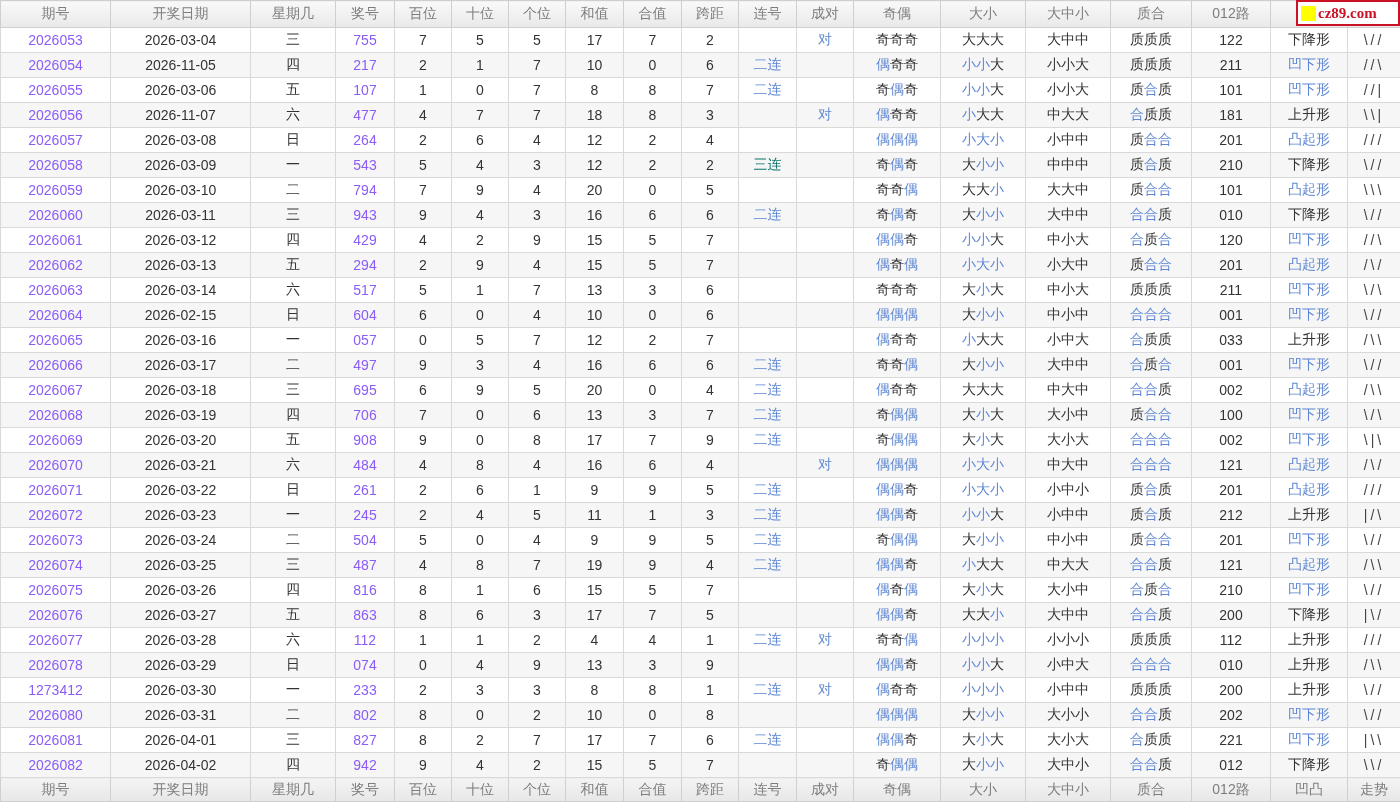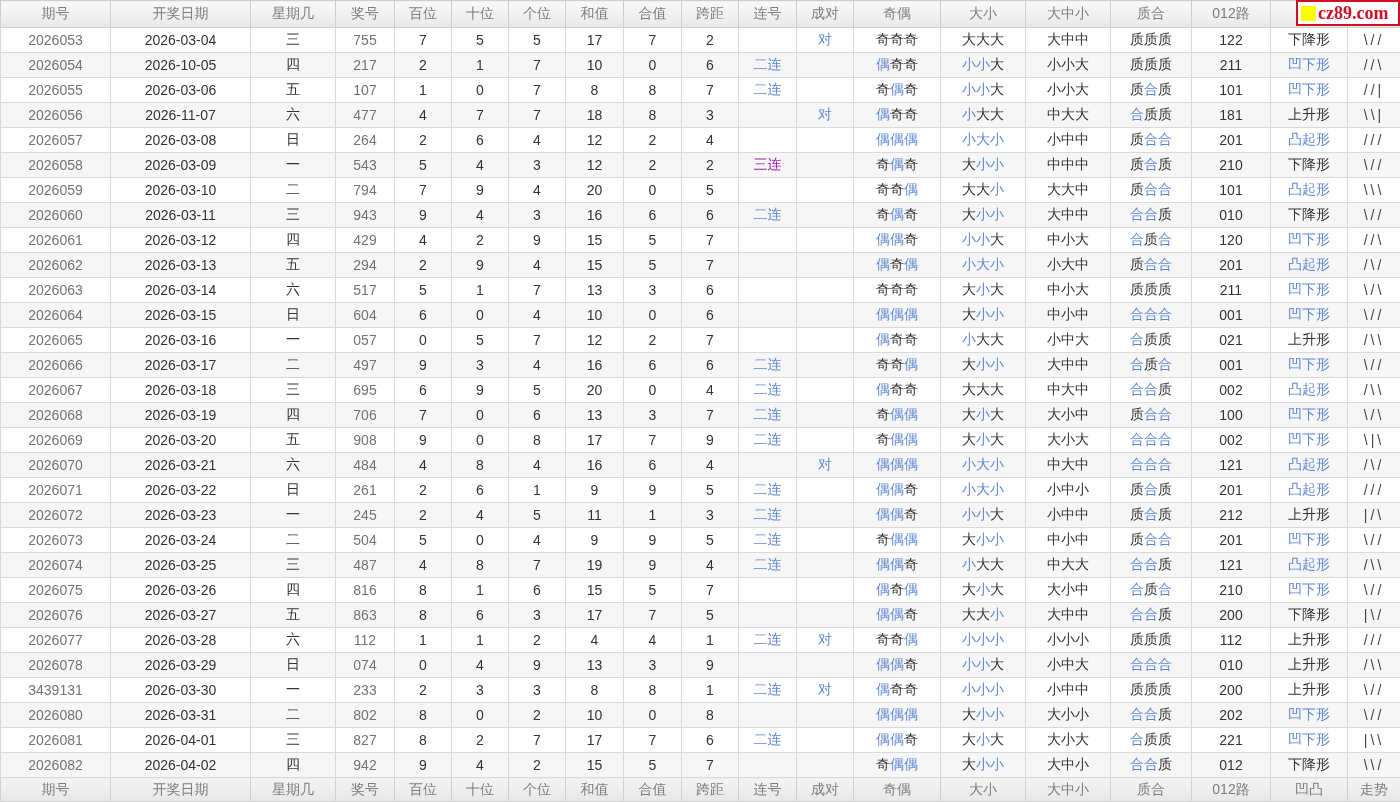--- a/index.html
+++ b/index.html
@@ -22,7 +22,7 @@
         border:2px solid #cc1126;background:#fff;display:flex;align-items:center;z-index:5;cursor:pointer;}
   #logo .sq{width:15px;height:15px;background:#ffff00;margin-left:3px;flex:0 0 auto;}
   #logo .txt{font-family:"Liberation Serif","DejaVu Serif",serif;font-weight:bold;
-             font-size:18px;color:#cc1126;margin-left:2px;line-height:1;}
+             font-size:15px;color:#cc1126;margin-left:2px;line-height:1;}
 </style>
 </head>
 <body>

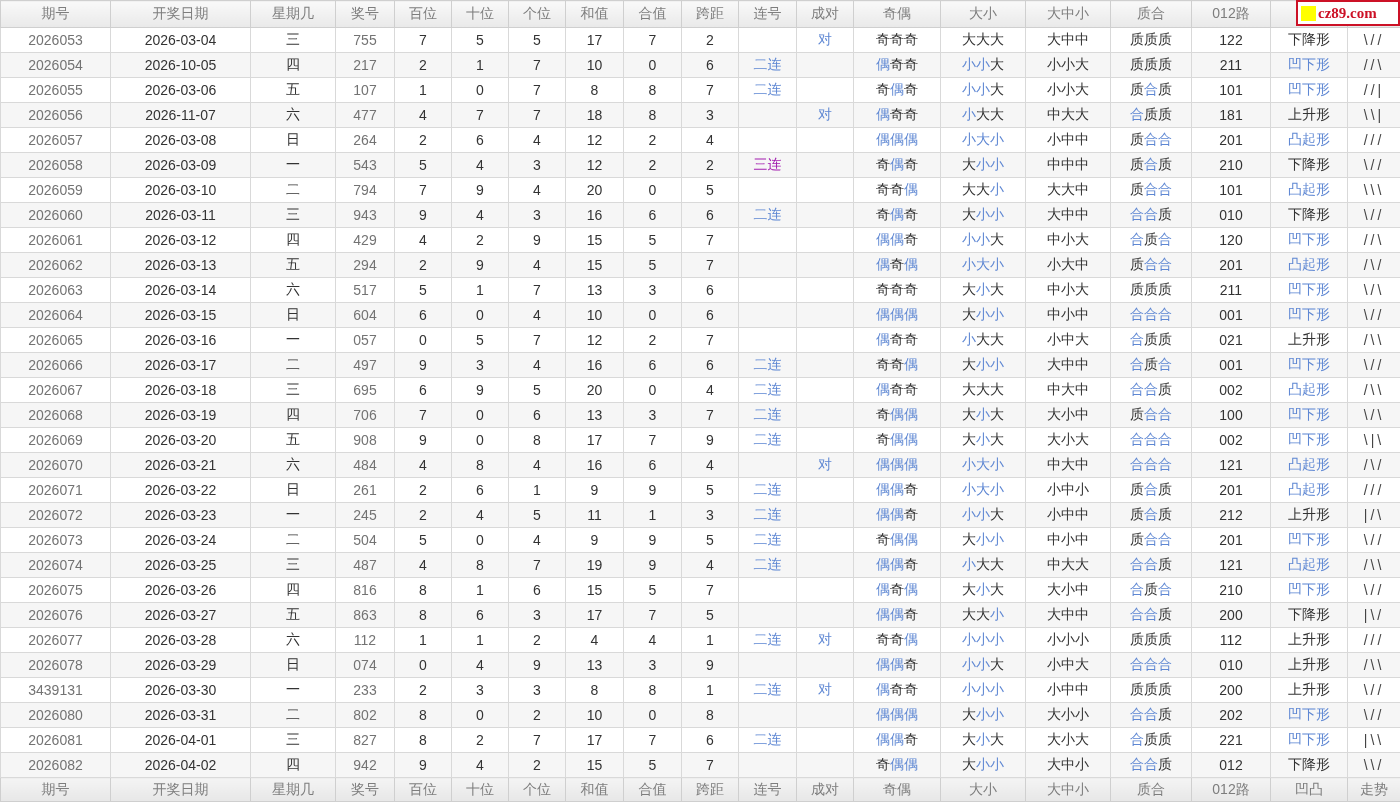--- a/index.html
+++ b/index.html
@@ -14,7 +14,7 @@
   tbody td{height:24px;font-size:14px;color:#333;}
   tbody tr:nth-child(even){background:#f6f6f6;}
   tbody tr:nth-child(odd){background:#ffffff;}
-  .lk{color:#737373;cursor:pointer;}
+  .lk{color:#8b5cf6;cursor:pointer;}
   .c-b{color:#5e87d3;}
   .c-red{color:#a21caf;}
   .walk{letter-spacing:3px;color:#444;font-size:14px;}

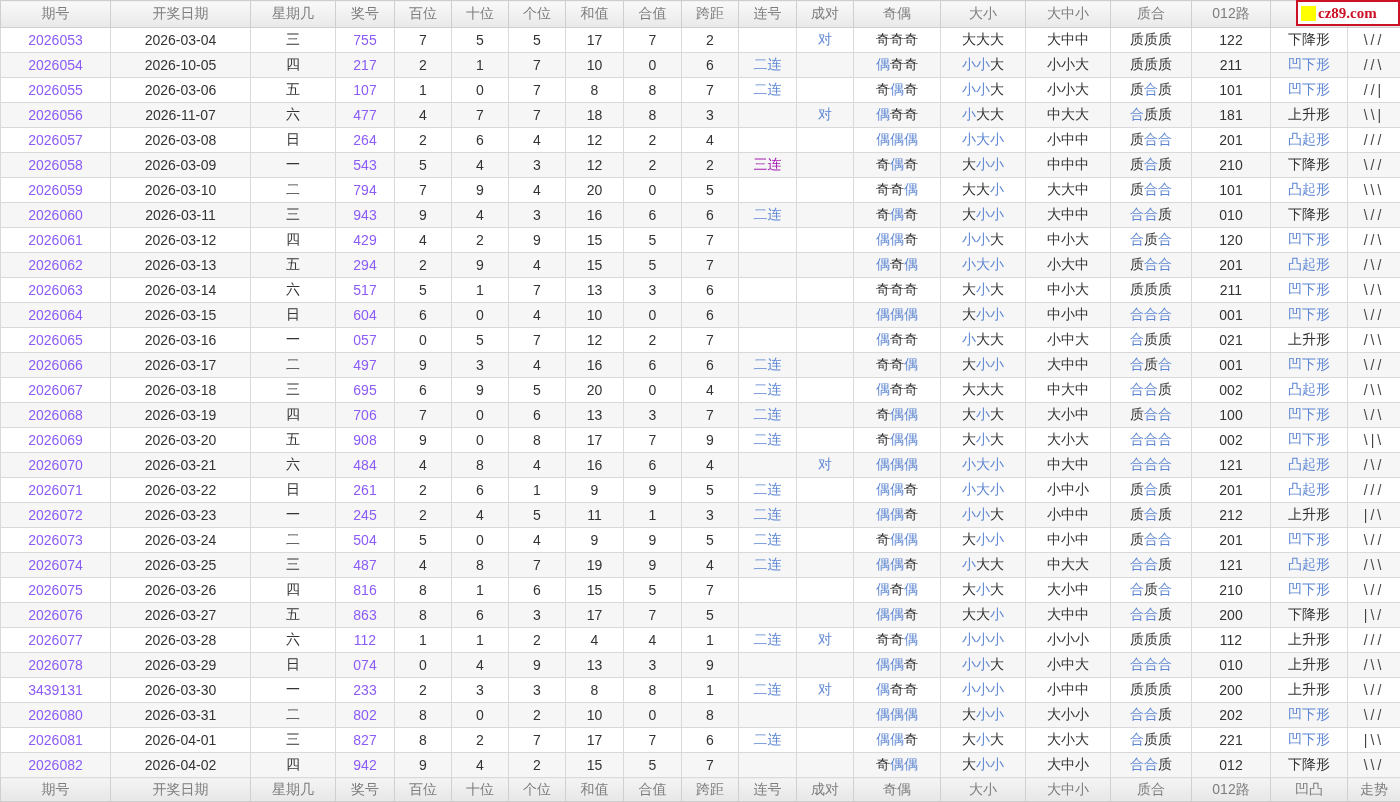--- a/index.html
+++ b/index.html
@@ -96,7 +96,7 @@
       </tr>
       <tr>
         <td class="lk">2026054</td>
-        <td>2026-10-05</td>
+        <td>2026-11-05</td>
         <td>四</td>
         <td class="lk">217</td>
         <td>2</td>

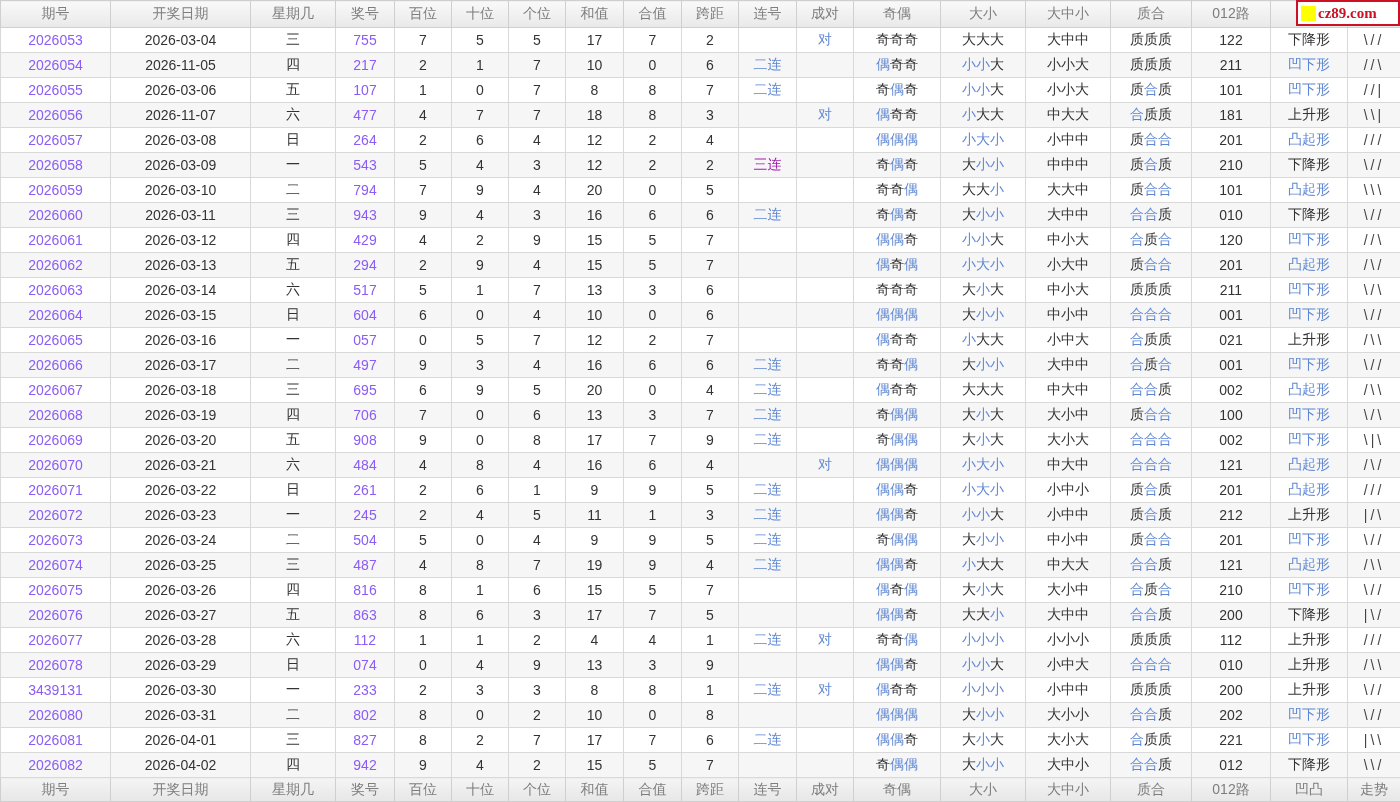--- a/index.html
+++ b/index.html
@@ -16,7 +16,7 @@
   tbody tr:nth-child(odd){background:#ffffff;}
   .lk{color:#8b5cf6;cursor:pointer;}
   .c-b{color:#5e87d3;}
-  .c-red{color:#a21caf;}
+  .c-red{color:#0f766e;}
   .walk{letter-spacing:3px;color:#444;font-size:14px;}
   #logo{position:absolute;top:0;right:0;width:104px;height:26px;box-sizing:border-box;
         border:2px solid #cc1126;background:#fff;display:flex;align-items:center;z-index:5;cursor:pointer;}

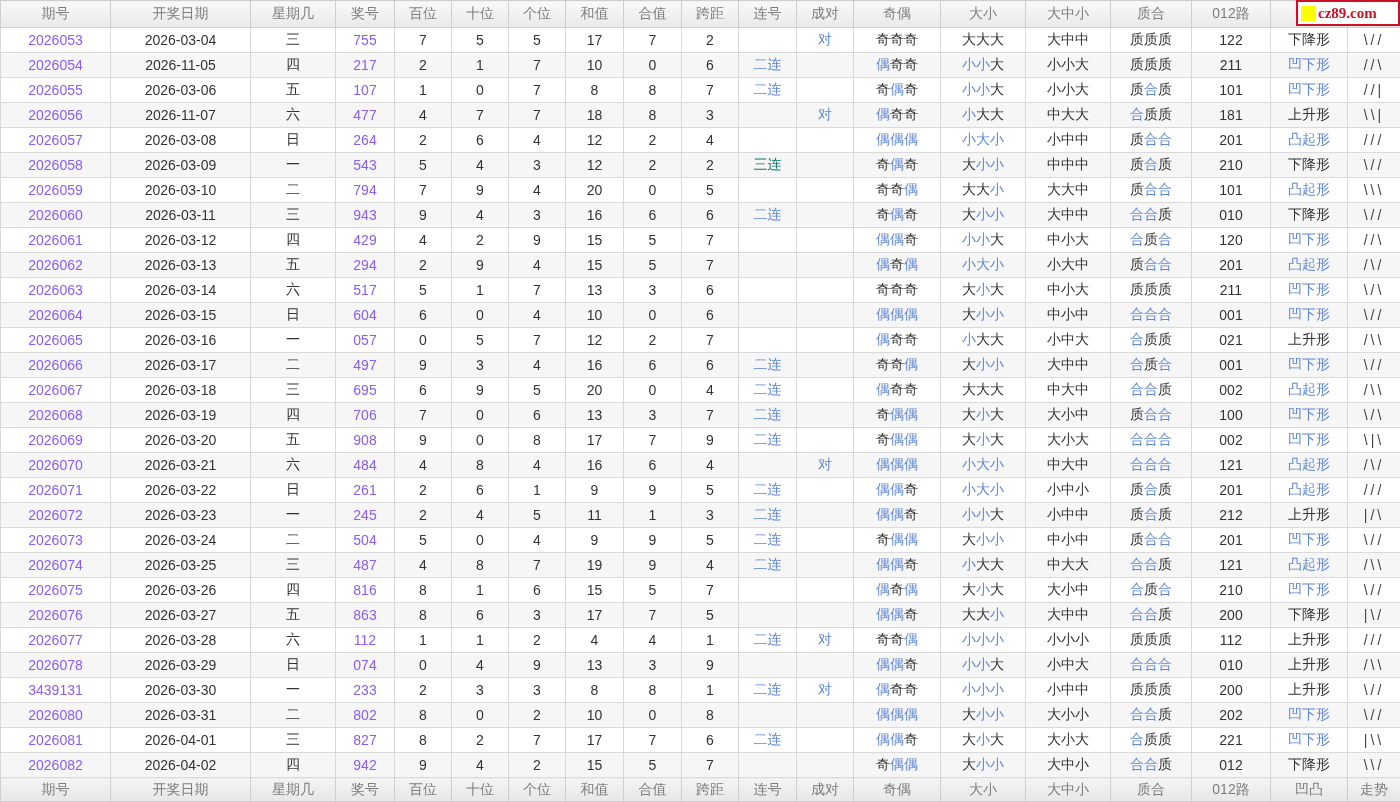--- a/index.html
+++ b/index.html
@@ -306,7 +306,7 @@
       </tr>
       <tr>
         <td class="lk">2026064</td>
-        <td>2026-03-15</td>
+        <td>2026-02-15</td>
         <td>日</td>
         <td class="lk">604</td>
         <td>6</td>

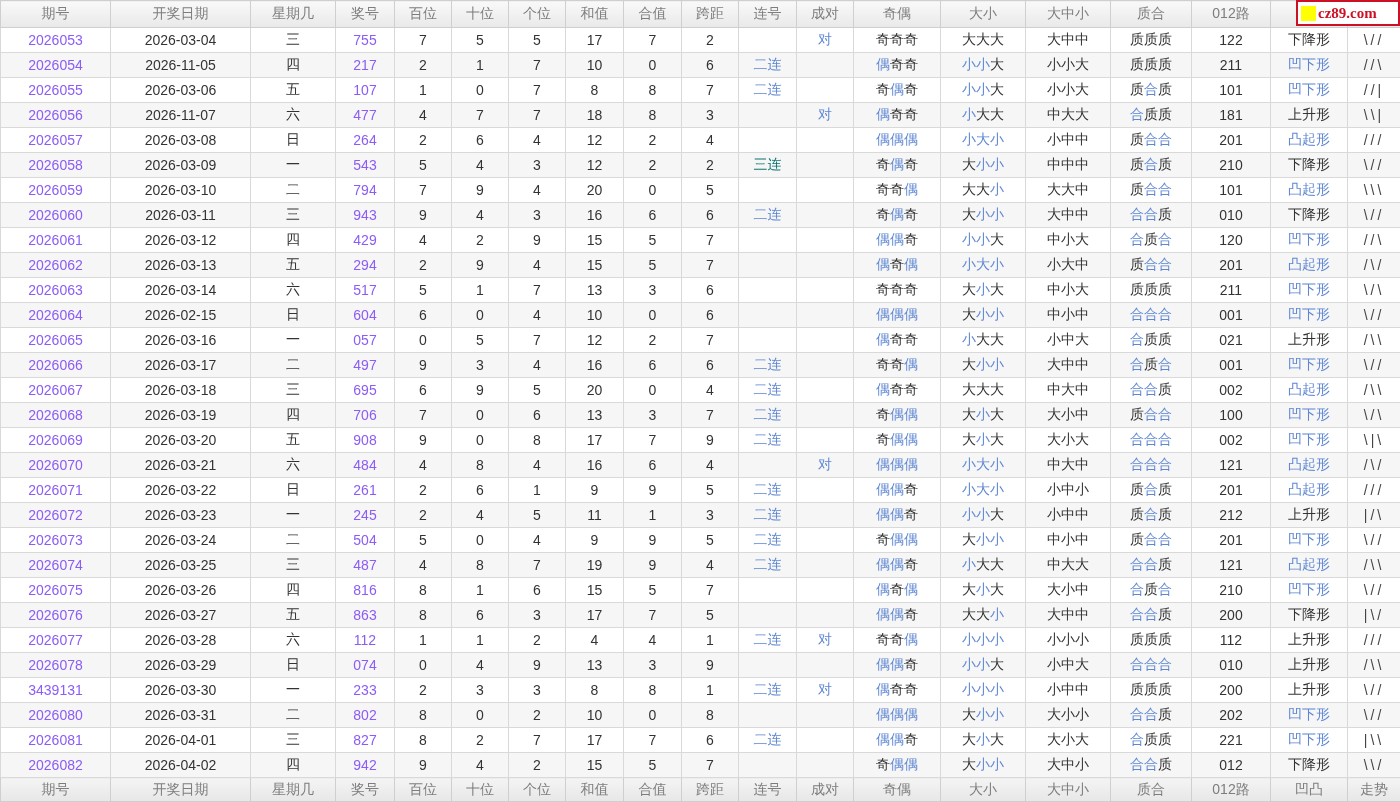--- a/index.html
+++ b/index.html
@@ -342,7 +342,7 @@
         <td><span class="c-b">小</span><span>大</span><span>大</span></td>
         <td>小中大</td>
         <td><span class="c-b">合</span><span>质</span><span>质</span></td>
-        <td>021</td>
+        <td>033</td>
         <td>上升形</td>
         <td class="walk">/\\</td>
       </tr>

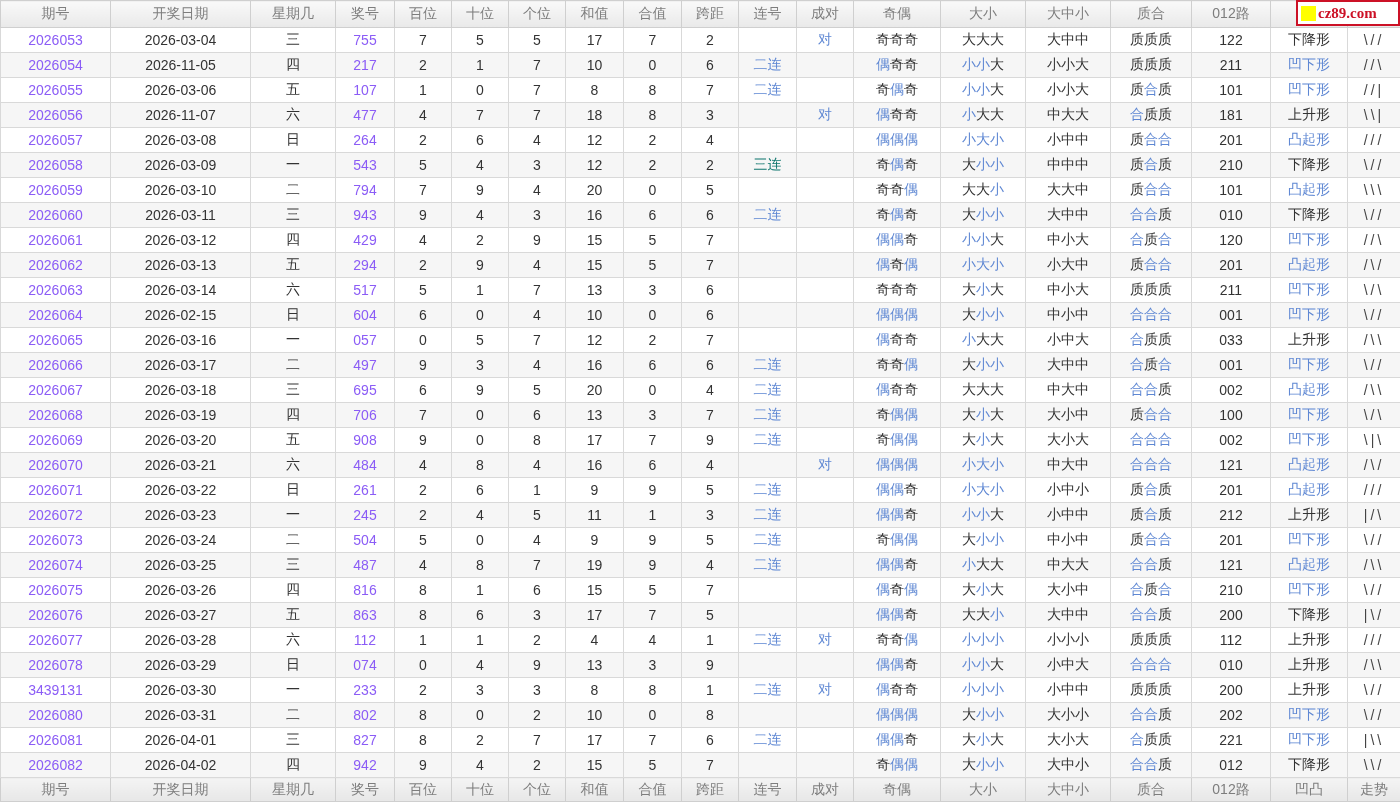--- a/index.html
+++ b/index.html
@@ -620,7 +620,7 @@
         <td class="walk">/\\</td>
       </tr>
       <tr>
-        <td class="lk">3439131</td>
+        <td class="lk">1273412</td>
         <td>2026-03-30</td>
         <td>一</td>
         <td class="lk">233</td>

